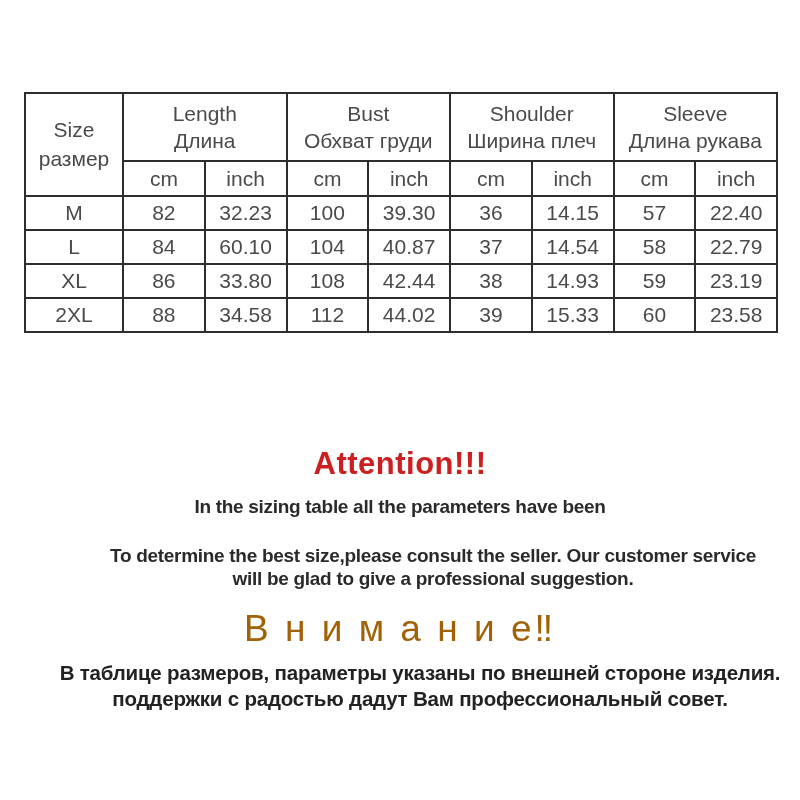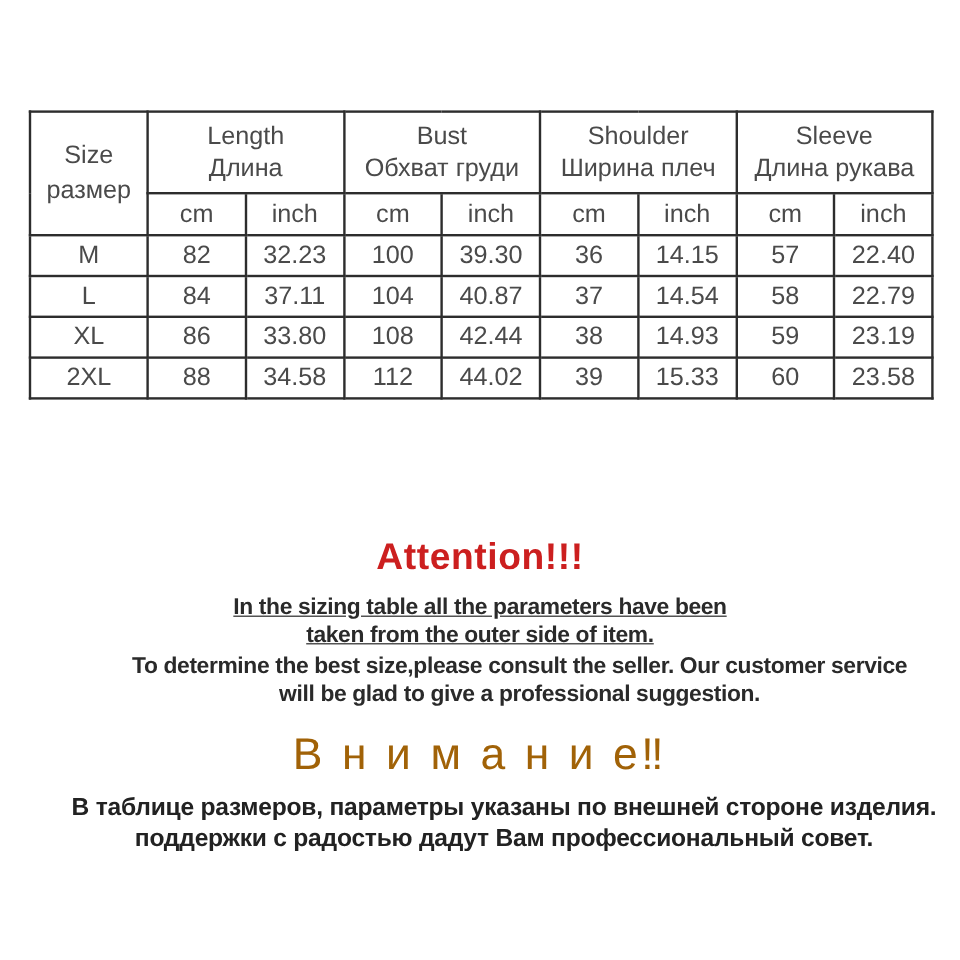--- a/index.html
+++ b/index.html
@@ -154,7 +154,7 @@
   <tr class="data-row">
     <td>L</td>
     <td>84</td>
-    <td>37.11</td>
+    <td>60.10</td>
     <td>104</td>
     <td>40.87</td>
     <td>37</td>

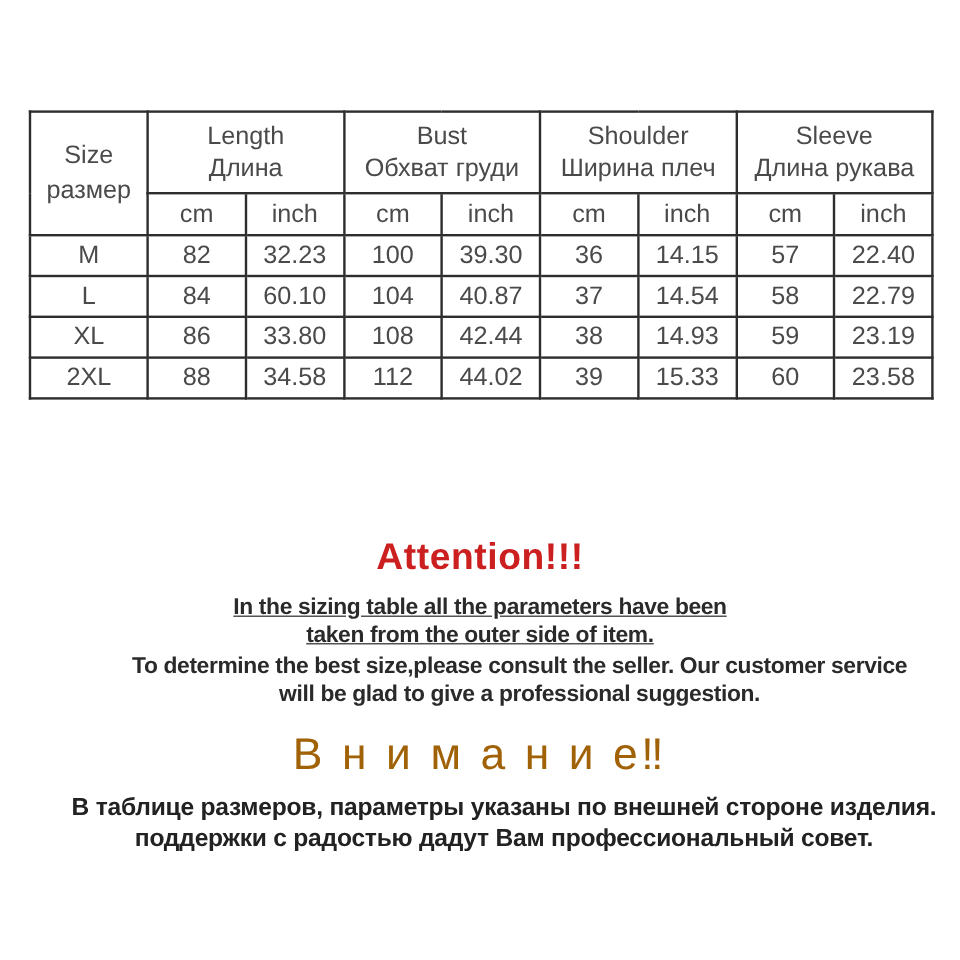--- a/index.html
+++ b/index.html
@@ -73,7 +73,7 @@
     line-height: 23px;
     letter-spacing: -0.3px;
   }
-  .en-par-1 { top: 495px; text-decoration: underline; }
+  .en-par-1 { top: 495px; }
   .en-par-2 { top: 544px; padding-left: 33px; }
   .ru-title {
     top: 608px;

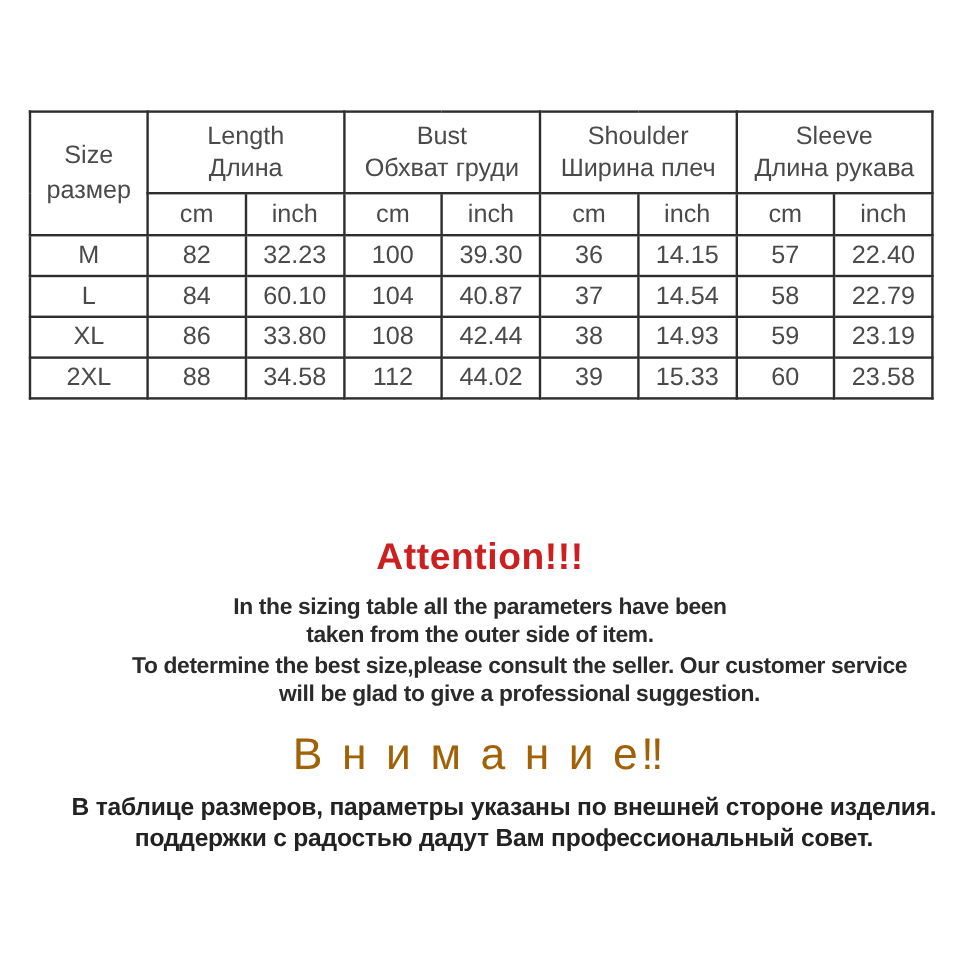--- a/index.html
+++ b/index.html
@@ -191,7 +191,6 @@
 
 <div class="notice en-par en-par-1">
   <div>In the sizing table all the parameters have been</div>
-  <div>taken from the outer side of item.</div>
 </div>
 
 <div class="notice en-par en-par-2">

